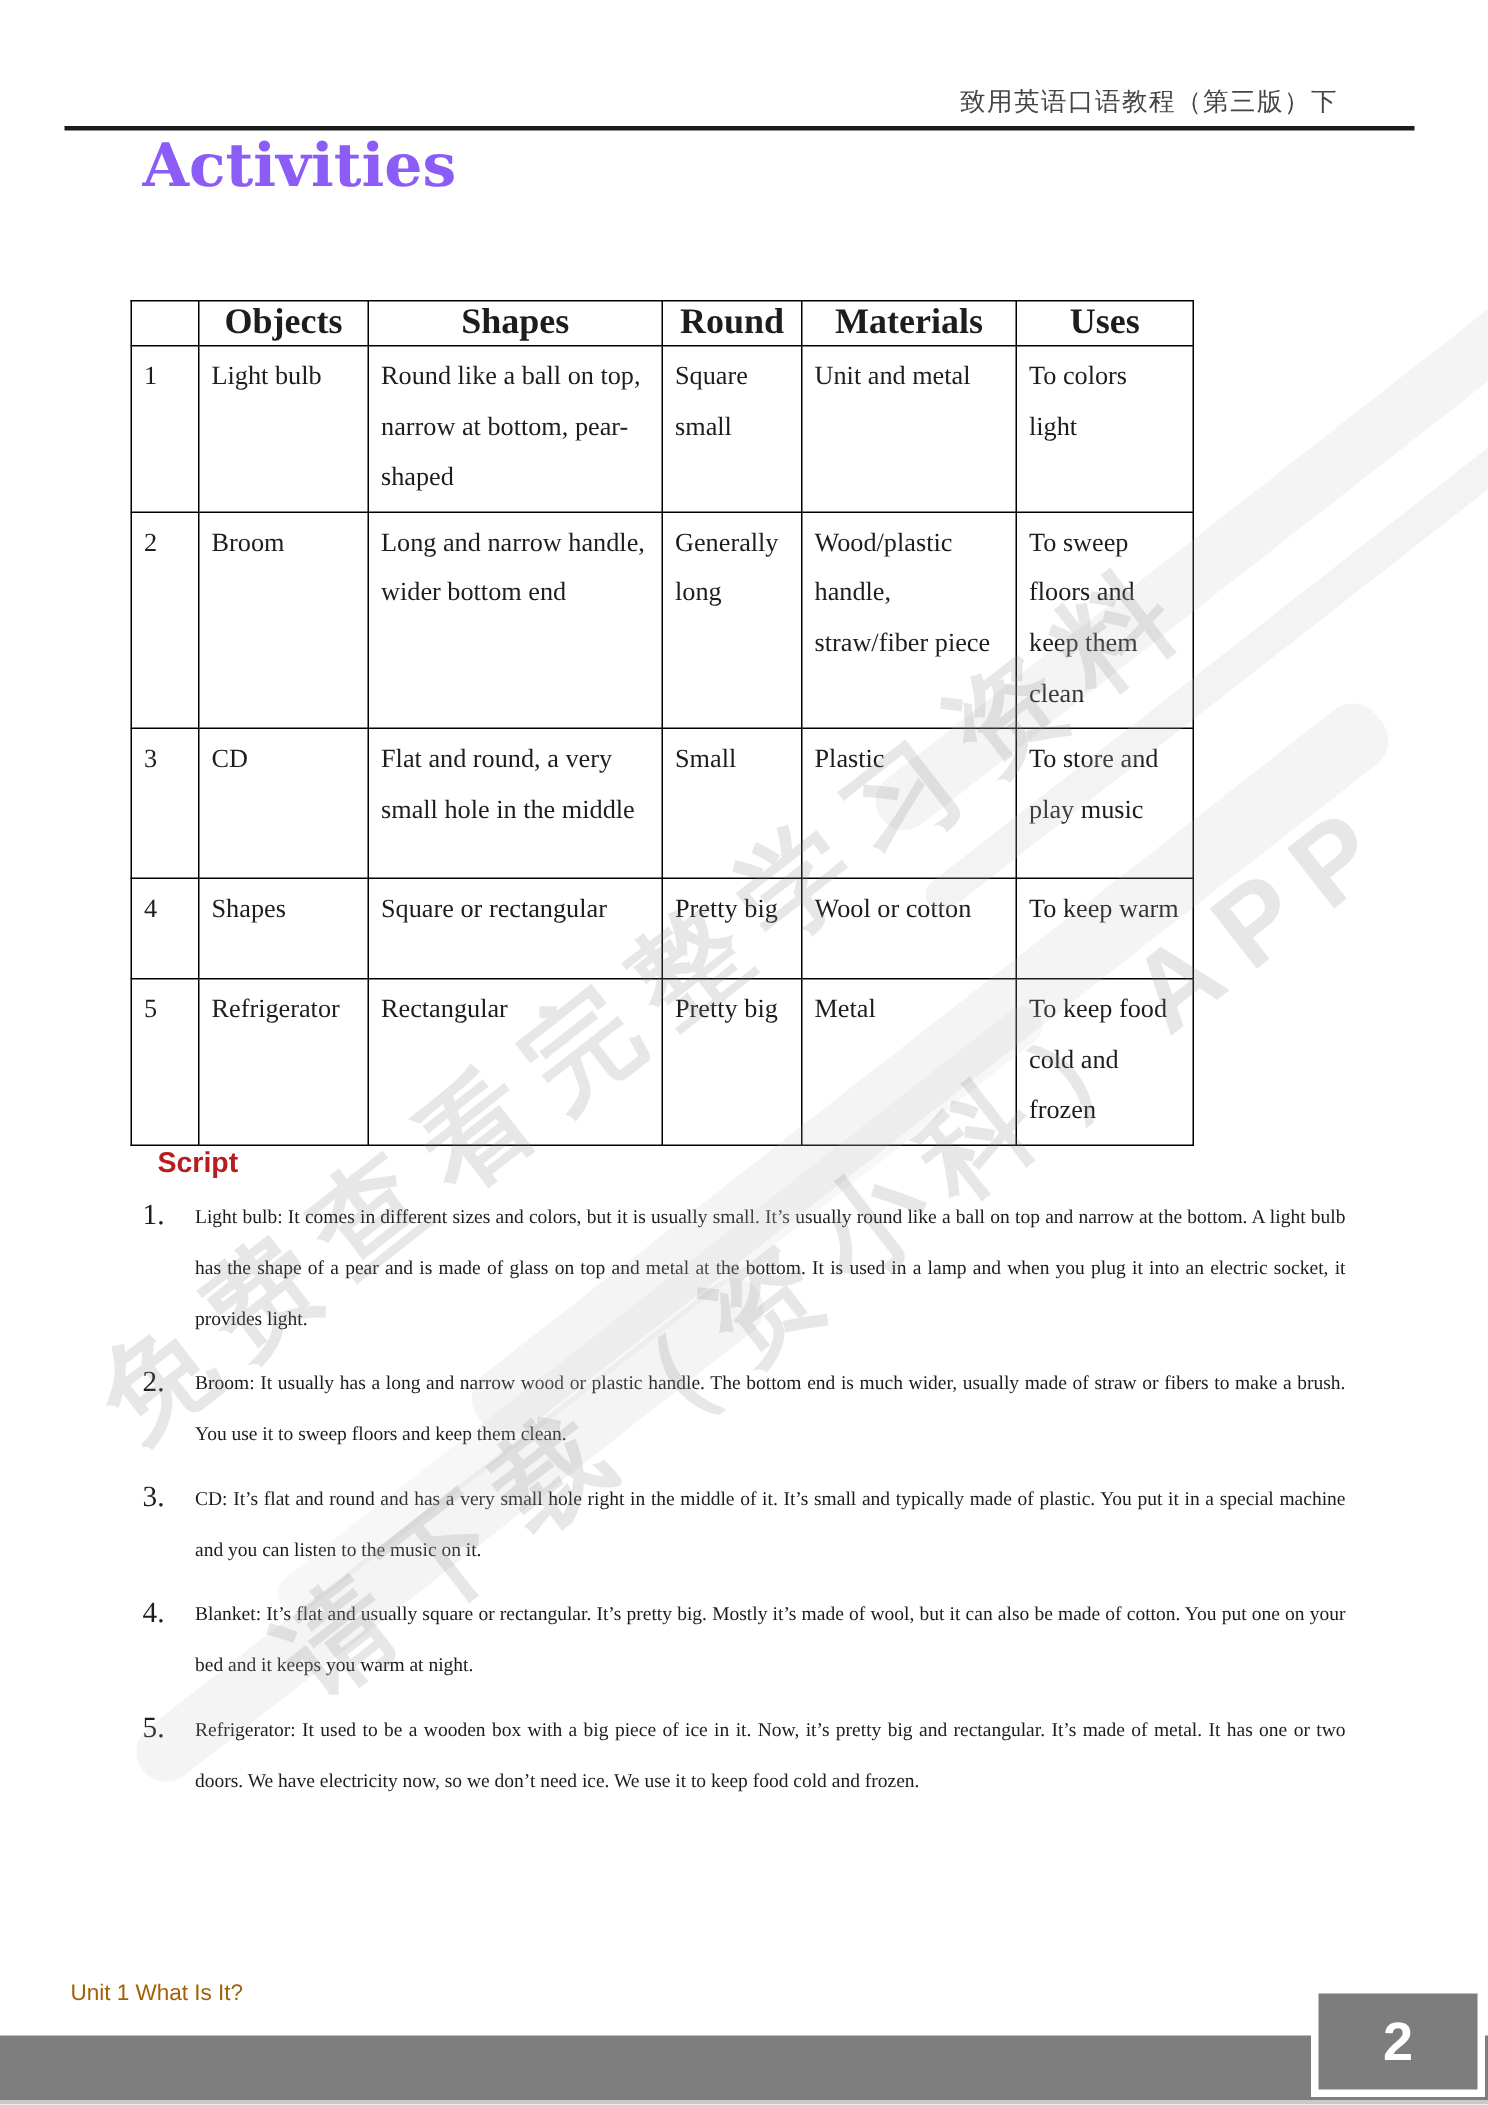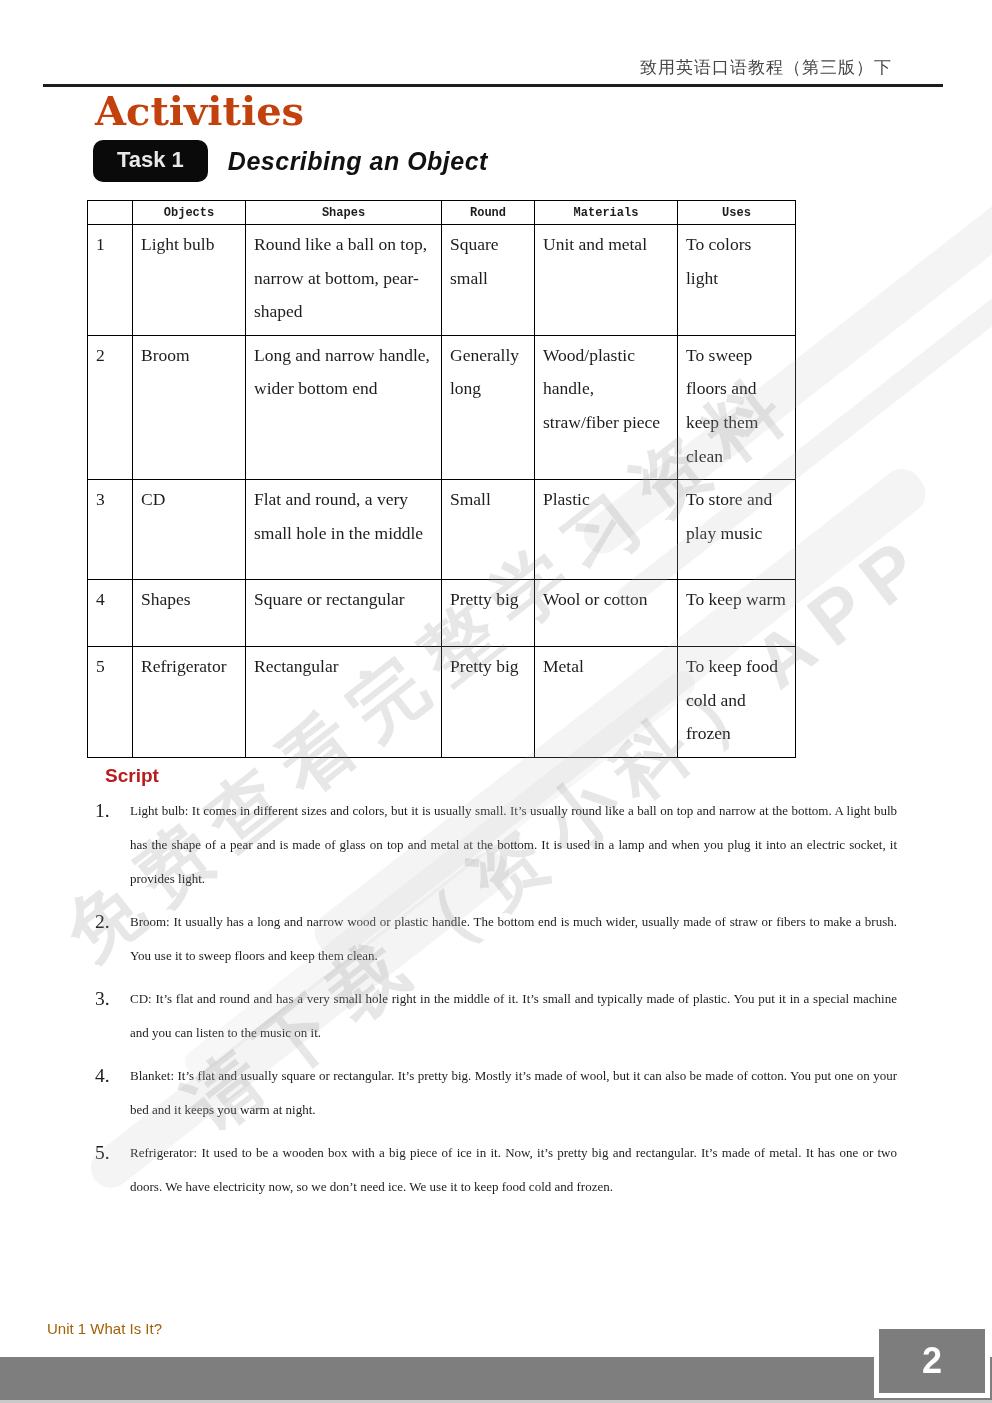--- a/index.html
+++ b/index.html
@@ -33,7 +33,7 @@
     position:absolute; top:87px; left:95px;
     font-family:"DejaVu Serif", serif;
     font-weight:bold;
-    font-size:40px; color:#c2410c;
+    font-size:40px; color:#8b5cf6;
     letter-spacing:0px;
   }
   .task-row {

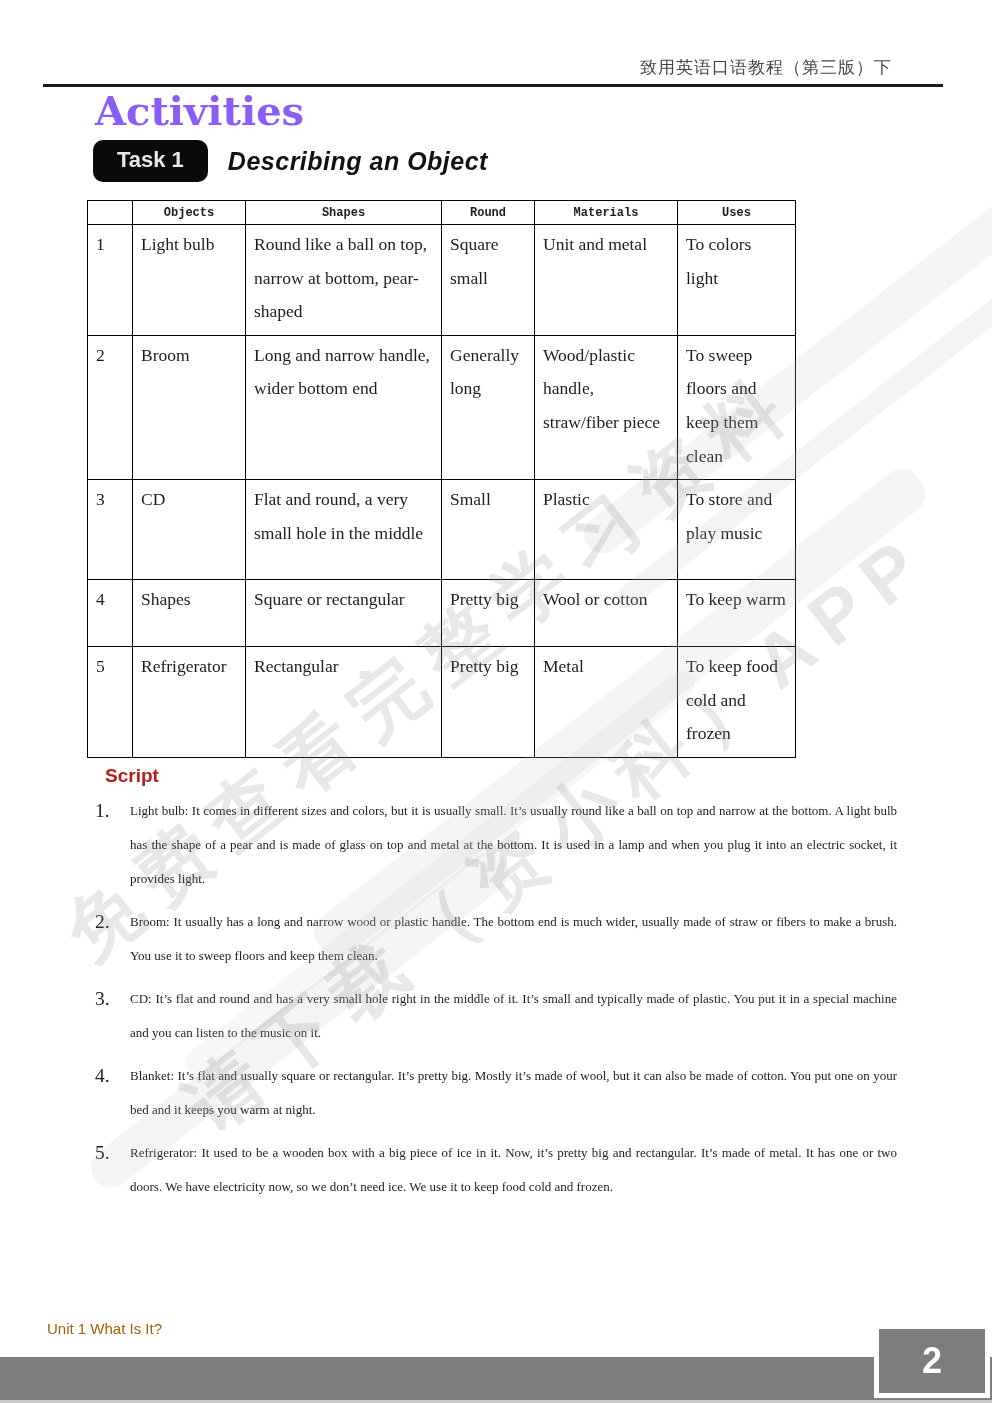--- a/index.html
+++ b/index.html
@@ -186,10 +186,6 @@
   <div class="header-rule"></div>
 
   <div class="page-title">Activities</div>
-  <div class="task-row">
-    <div class="task-badge">Task 1</div>
-    <div class="task-title">Describing an Object</div>
-  </div>
 
   <table class="activity-table">
     <colgroup>

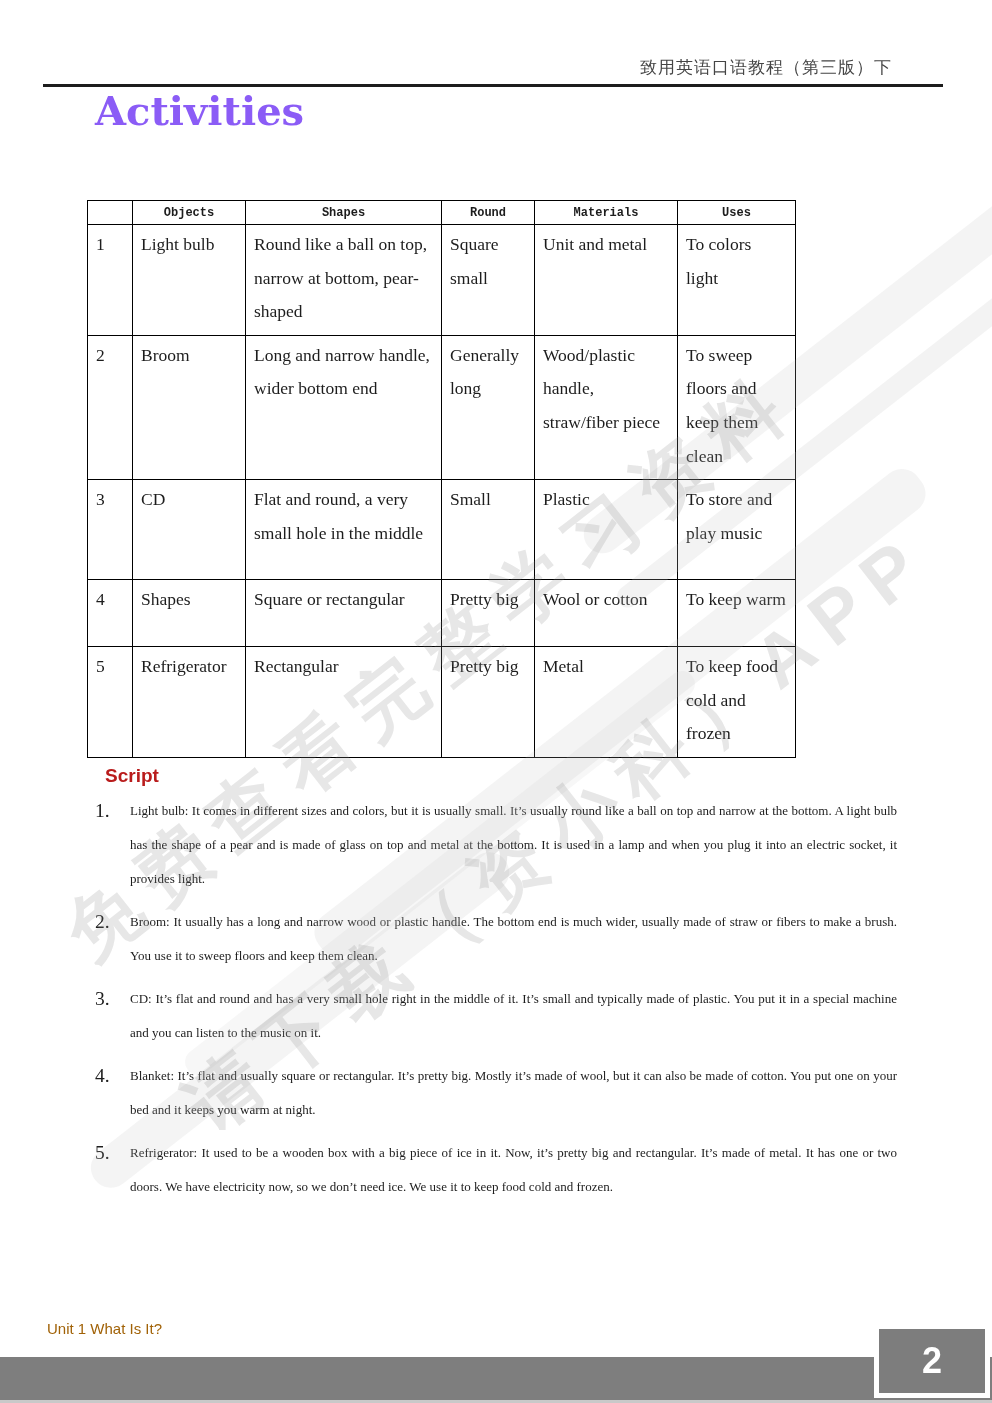--- a/index.html
+++ b/index.html
@@ -67,8 +67,8 @@
     font-size:17.5px;
   }
   .activity-table th {
-    font-family:Liberation Mono, monospace;
-    font-weight:bold; font-size:12px;
+    font-family:Liberation Serif, serif;
+    font-weight:bold; font-size:24px;
     height:24px; text-align:center; vertical-align:middle;
     padding:1px 2px;
   }

